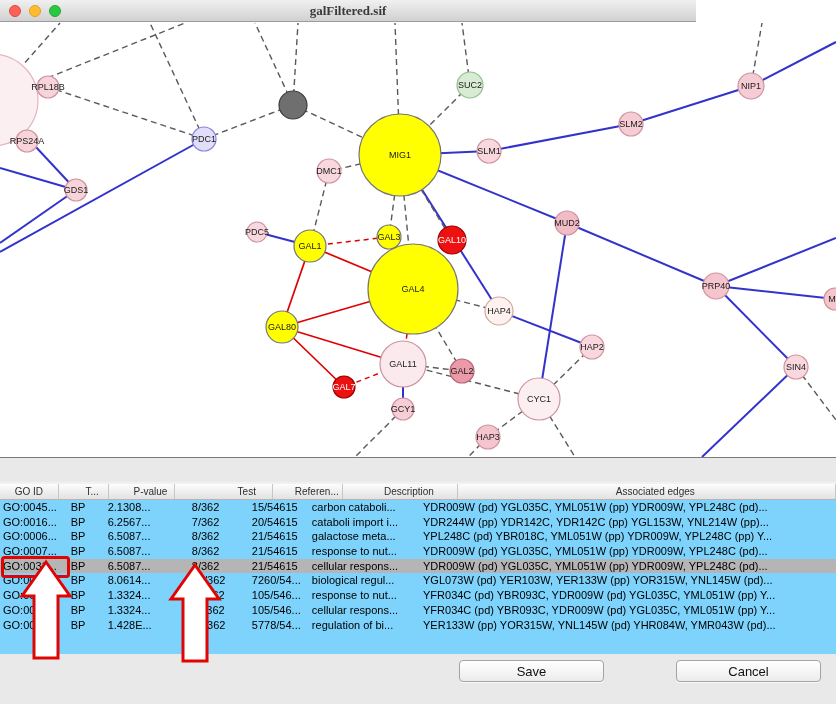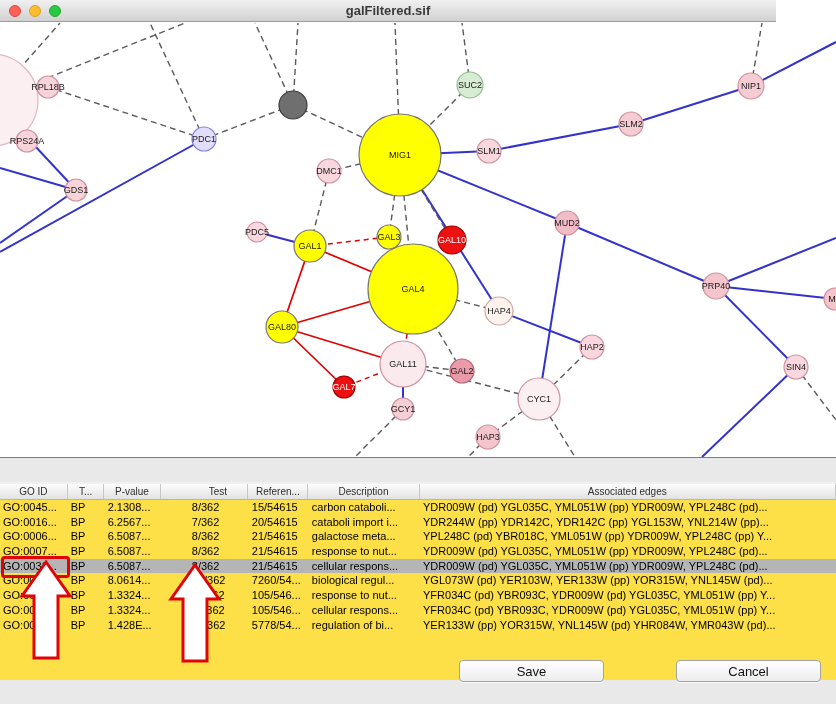--- a/index.html
+++ b/index.html
@@ -10,9 +10,9 @@
   
   .window-top{position:absolute;left:0;top:0;width:836px;height:457px;background:#ffffff;}
   .titlebar{
-    position:absolute;left:0;top:0;width:776px;height:22px;z-index:6;
+    position:absolute;left:0;top:0;width:696px;height:22px;z-index:6;
     background:linear-gradient(#f0f0f0,#d1d1d1);
-    border-bottom:1px solid #9c9c9c;box-sizing:border-box;
+    border-bottom:1px solid #9c9c9c;box-sizing:border-box;font-family:Liberation Serif, serif;
   }
   .titlebar .title{
     text-align:center;font-size:13px;font-weight:bold;color:#3a3a3a;line-height:21px;

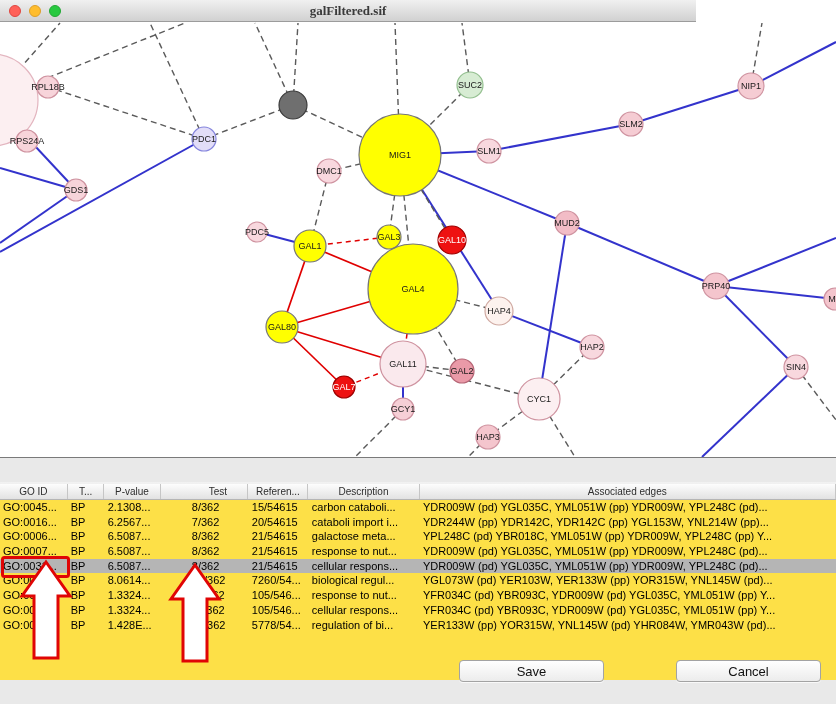--- a/index.html
+++ b/index.html
@@ -45,7 +45,7 @@
   
   .noa-table{position:absolute;left:0;top:26px;width:836px;}
   .thead{display:flex;height:16px;background:linear-gradient(#fdfdfd,#e2e2e2);
-    border-bottom:1px solid #b5b5b5;box-sizing:border-box;}
+    border-bottom:1px solid #b5b5b5;box-sizing:border-box;gap:18px;}
   .th{font-size:10px;color:#2e2e2e;text-align:center;line-height:15px;
     border-right:1px solid #c6c6c6;box-sizing:border-box;overflow:hidden;white-space:nowrap;}
   .tbody{background:#fde047;height:180px;overflow:hidden;}

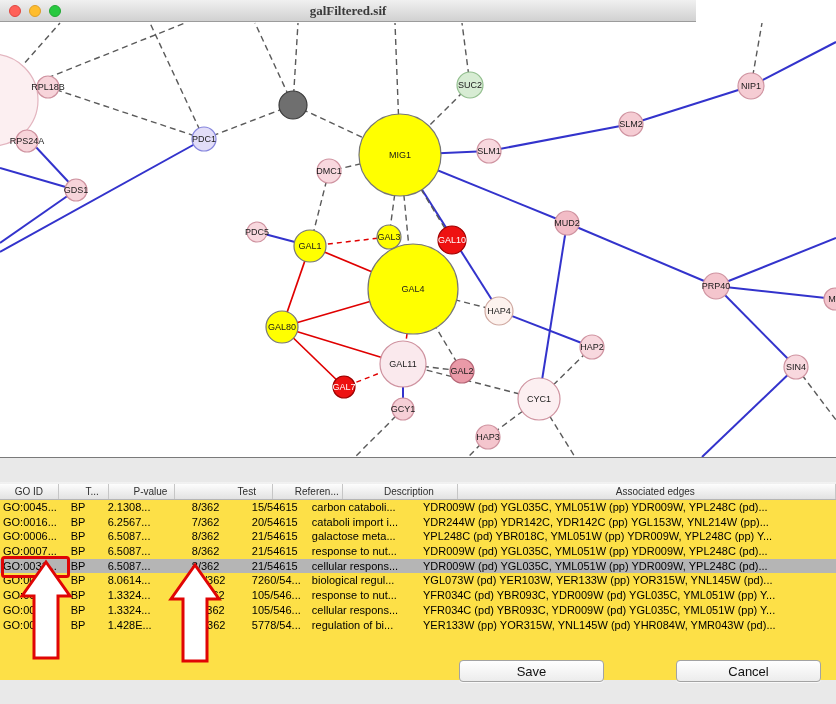--- a/index.html
+++ b/index.html
@@ -48,7 +48,7 @@
     border-bottom:1px solid #b5b5b5;box-sizing:border-box;gap:18px;}
   .th{font-size:10px;color:#2e2e2e;text-align:center;line-height:15px;
     border-right:1px solid #c6c6c6;box-sizing:border-box;overflow:hidden;white-space:nowrap;}
-  .tbody{background:#fde047;height:180px;overflow:hidden;}
+  .tbody{background:#7dd3fc;height:154px;overflow:hidden;}
   .tr{display:flex;height:14.7px;line-height:14.7px;}
   .tr.selected{background:#b5b5b5;}
   .td{font-size:11px;color:#000;padding:0 3px;box-sizing:border-box;

